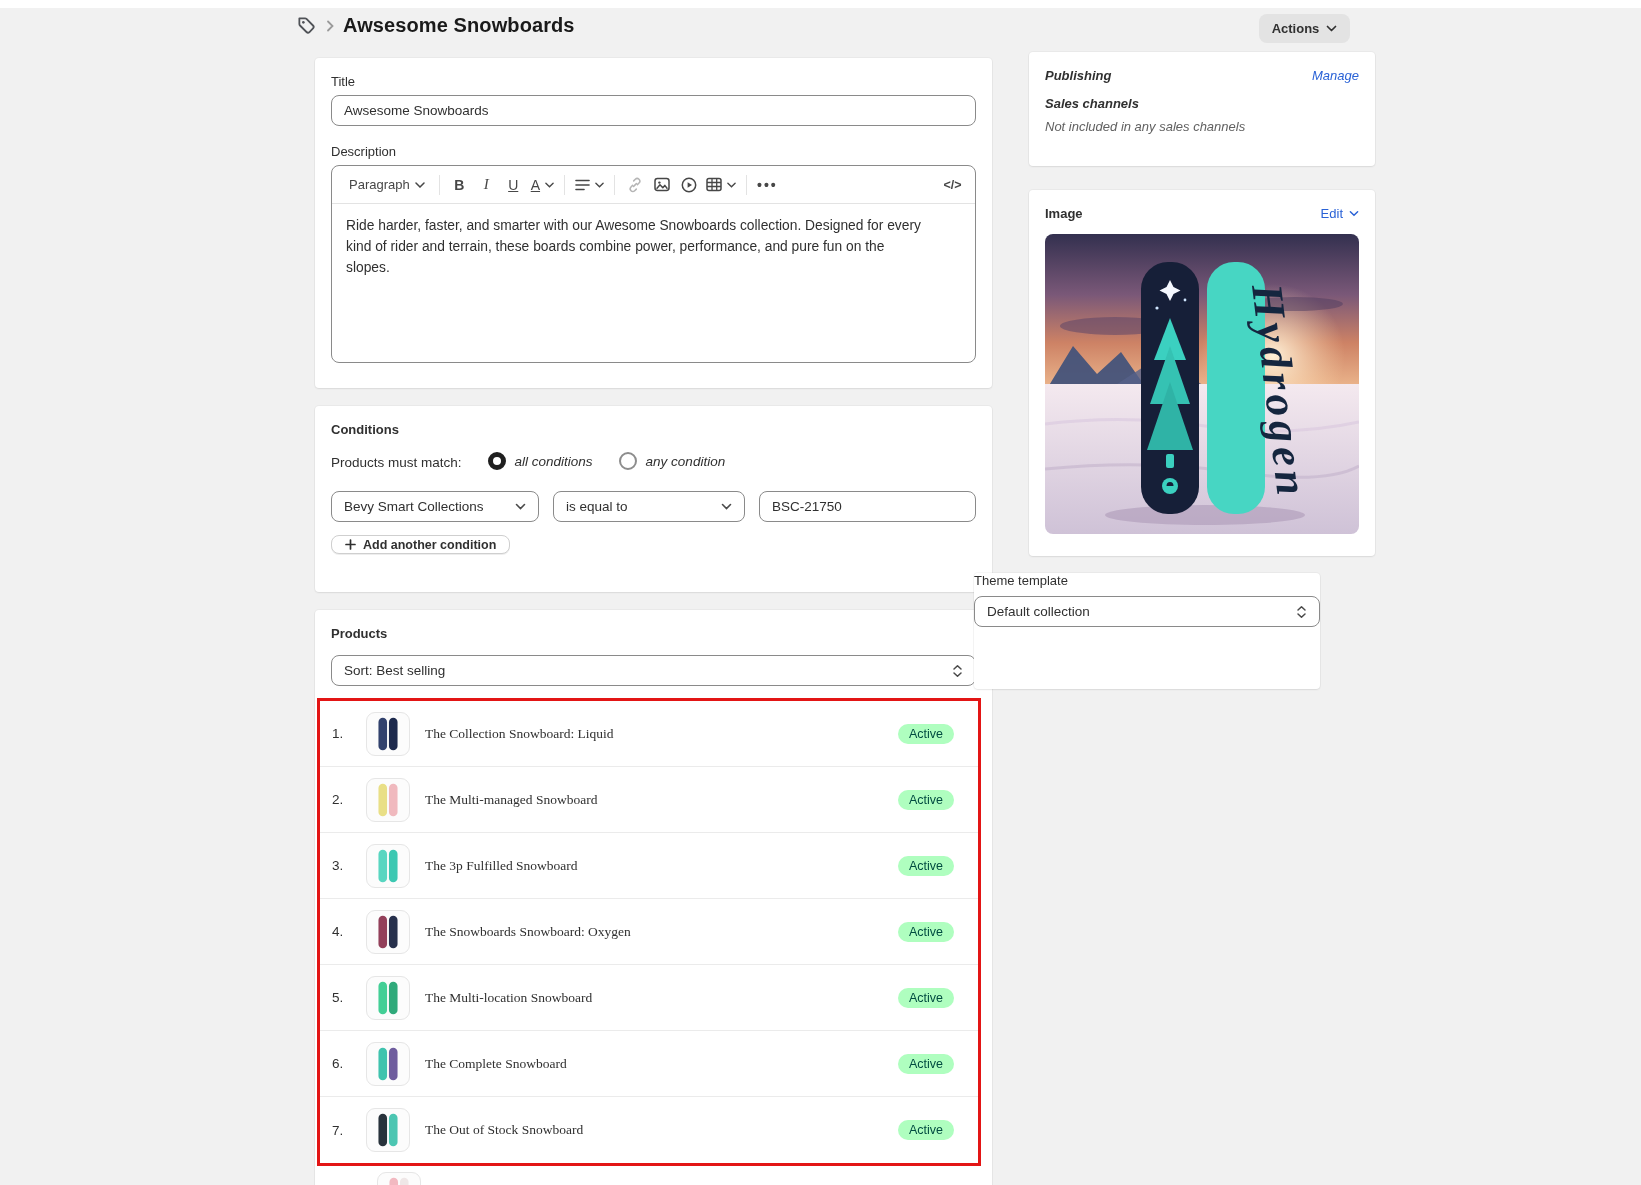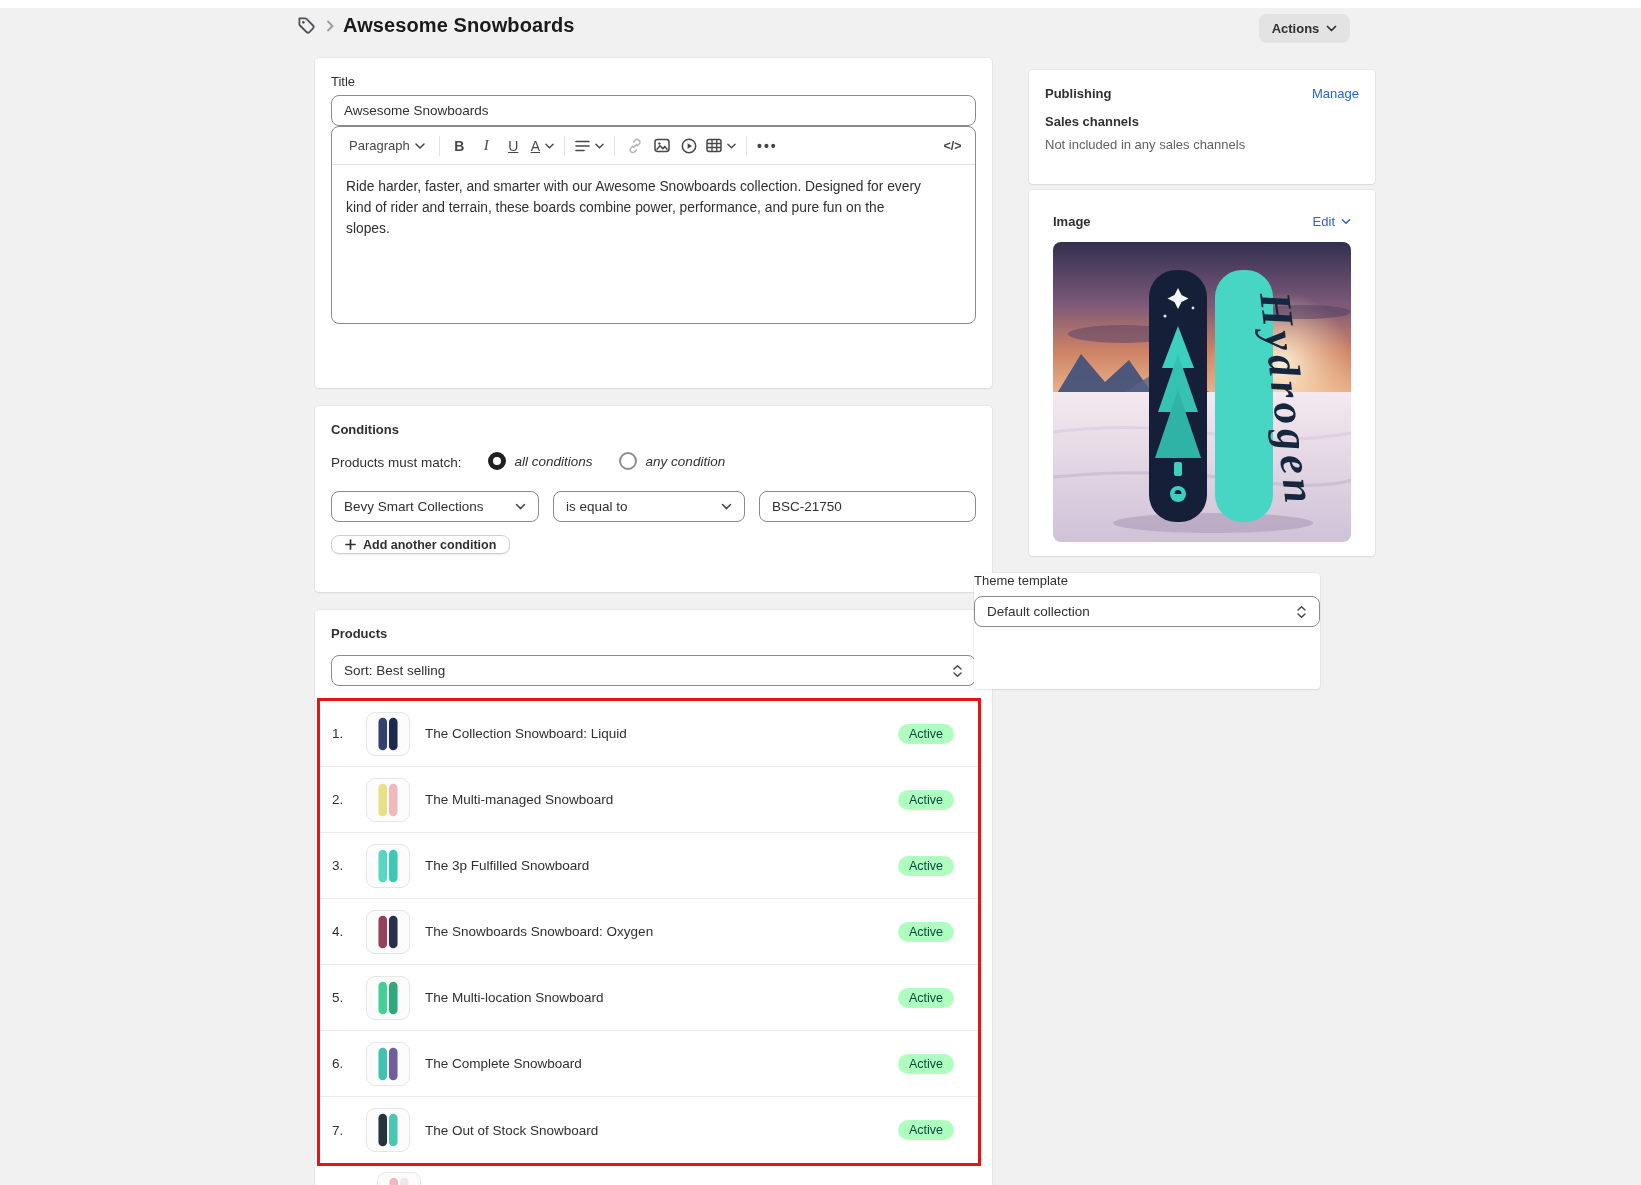--- a/index.html
+++ b/index.html
@@ -75,7 +75,7 @@
     padding:3px 11px;border-radius:11px;}
   .partial{margin-top:6px;display:flex;padding-left:46px;}
   
-  #card-pub{left:1005px;top:70px;width:346px;height:114px;padding:16px;}
+  #card-pub{left:1005px;top:52px;width:346px;height:114px;padding:16px;font-style:italic;}
   .rowflex{display:flex;align-items:center;justify-content:space-between;}
   .muted{color:var(--ink2);margin-top:8px;font-size:13px;}
   #card-img{left:1005px;top:190px;width:346px;height:366px;padding:24px;}

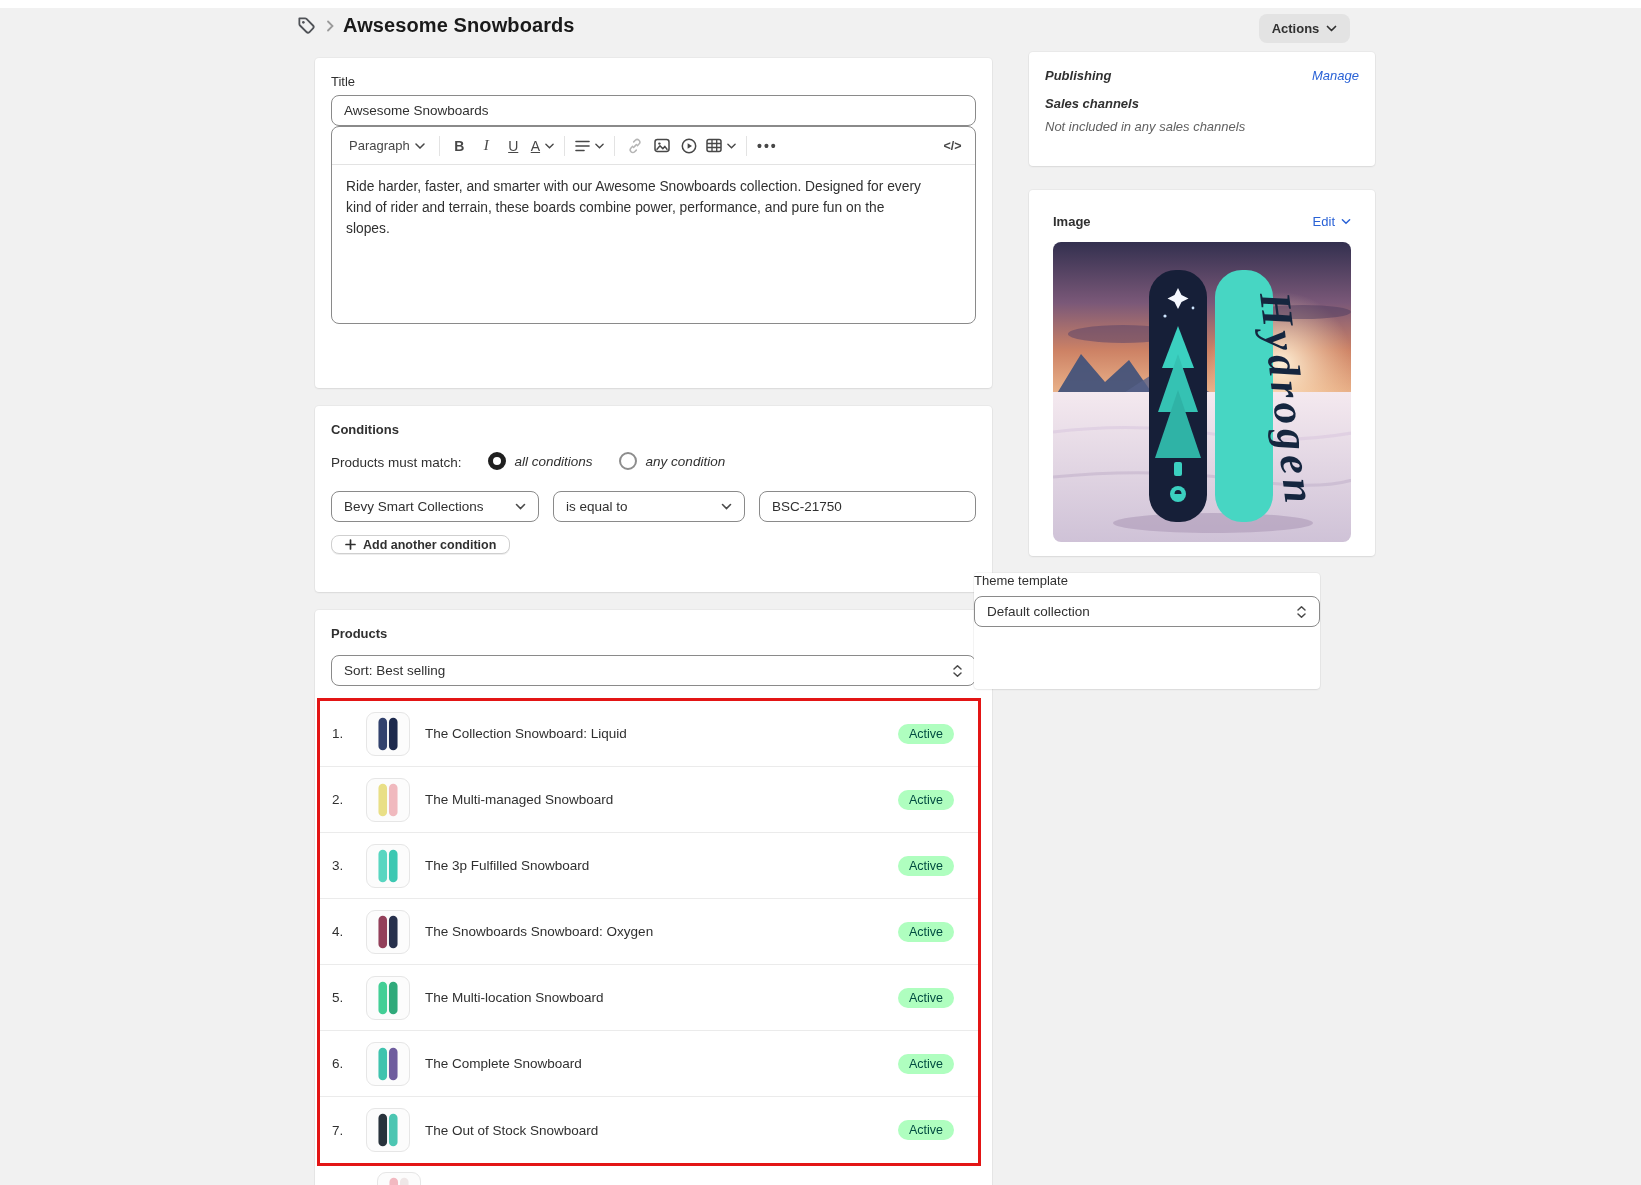--- a/index.html
+++ b/index.html
@@ -115,6 +115,7 @@
 <section class="card" id="card-title">
   <div class="lbl">Title</div>
   <input class="input" type="text" value="Awsesome Snowboards" style="">
+  <div class="lbl" style="margin-top:18px;">Description</div>
   <div class="editor">
     <div class="toolbar">
       <div class="tb" style="font-size:13px;padding:0 8px;">

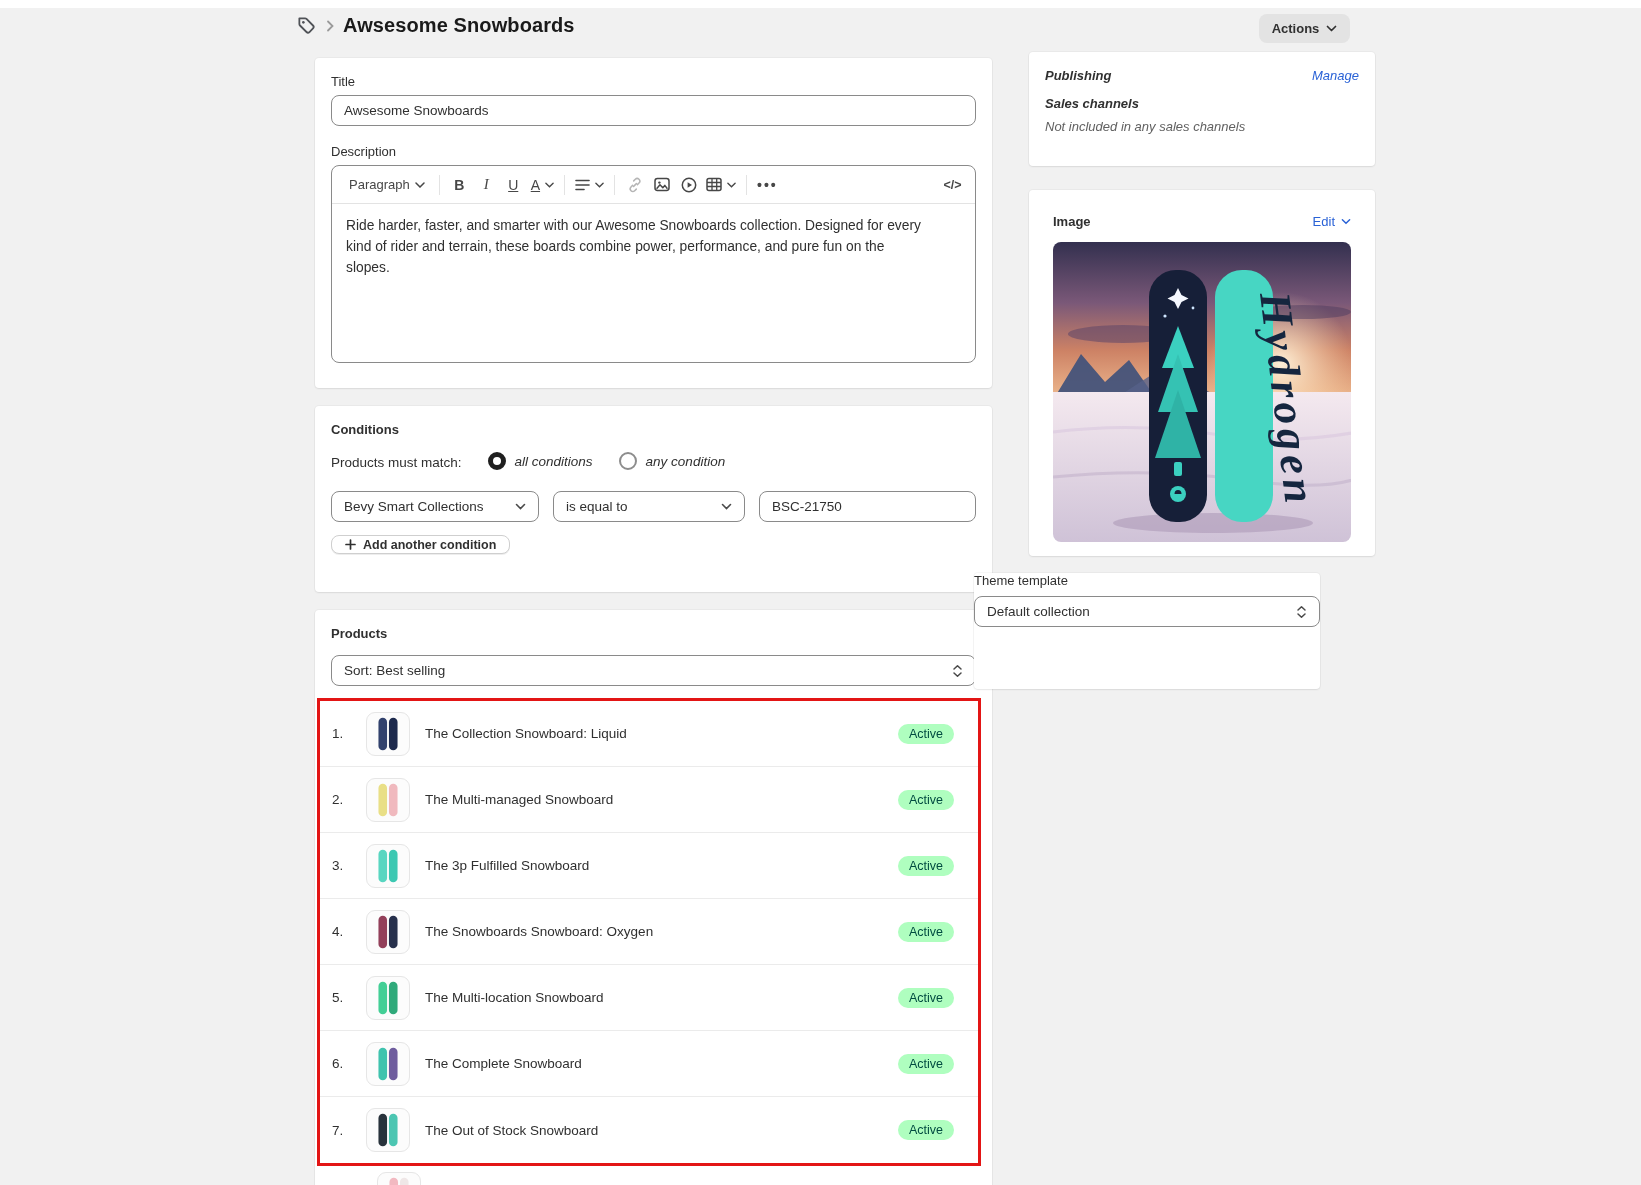--- a/index.html
+++ b/index.html
@@ -78,7 +78,7 @@
   #card-pub{left:1005px;top:52px;width:346px;height:114px;padding:16px;font-style:italic;}
   .rowflex{display:flex;align-items:center;justify-content:space-between;}
   .muted{color:var(--ink2);margin-top:8px;font-size:13px;}
-  #card-img{left:1005px;top:190px;width:346px;height:366px;padding:24px;}
+  #card-img{left:1005px;top:190px;width:346px;height:366px;padding:16px;}
   .imgwrap{margin-top:13px;border-radius:8px;overflow:hidden;height:300px;}
   .imgwrap svg{display:block;}
   #card-theme{left:950px;top:573px;width:346px;height:116px;}

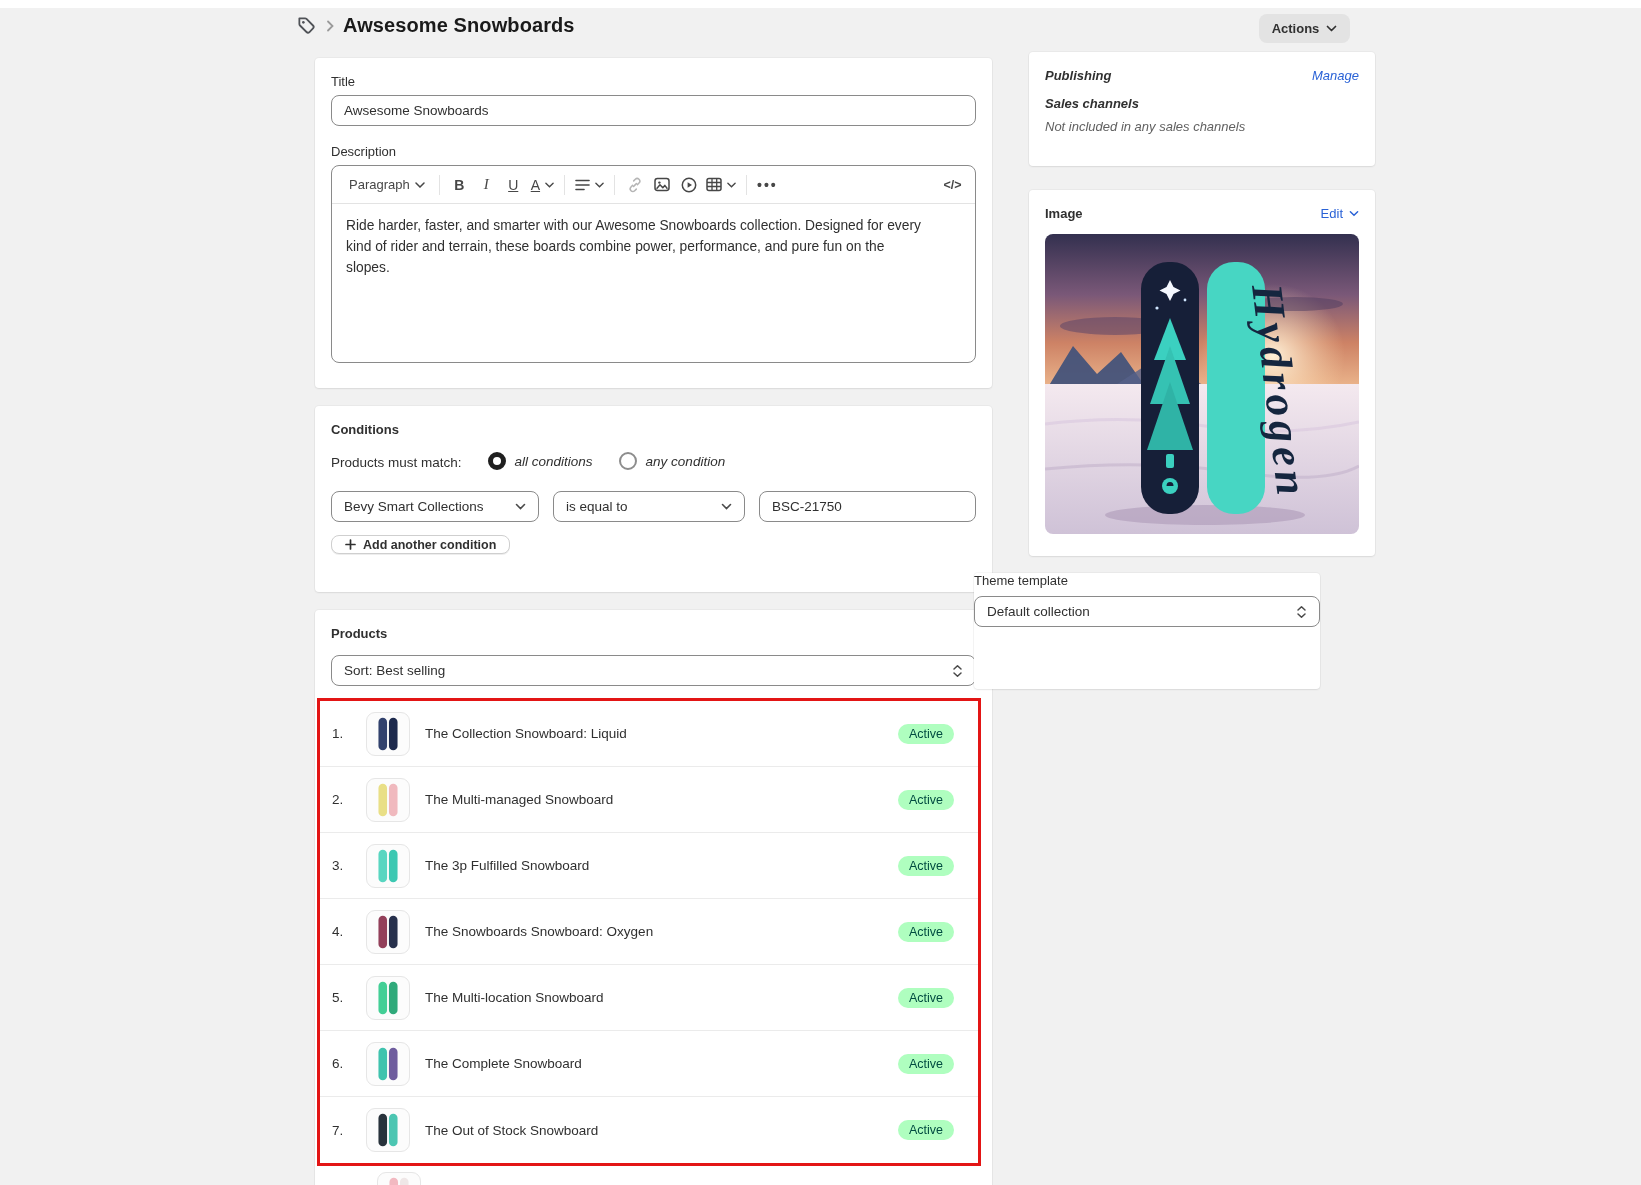--- a/index.html
+++ b/index.html
@@ -70,7 +70,7 @@
   .pnum{width:34px;font-size:13.5px;color:var(--ink);}
   .pthumb{width:44px;height:44px;border:1px solid #e6e6e6;border-radius:9px;background:#fcfcfc;
     display:flex;align-items:center;justify-content:center;flex:0 0 auto;}
-  .pname{flex:1;margin-left:15px;font-size:13.5px;color:var(--ink);cursor:pointer;}
+  .pname{flex:1;margin-left:15px;font-size:13.5px;color:var(--ink);cursor:pointer;font-family:Liberation Serif, serif;}
   .pbadge{background:var(--badge-bg);color:var(--badge-tx);font-size:12.5px;
     padding:3px 11px;border-radius:11px;}
   .partial{margin-top:6px;display:flex;padding-left:46px;}

